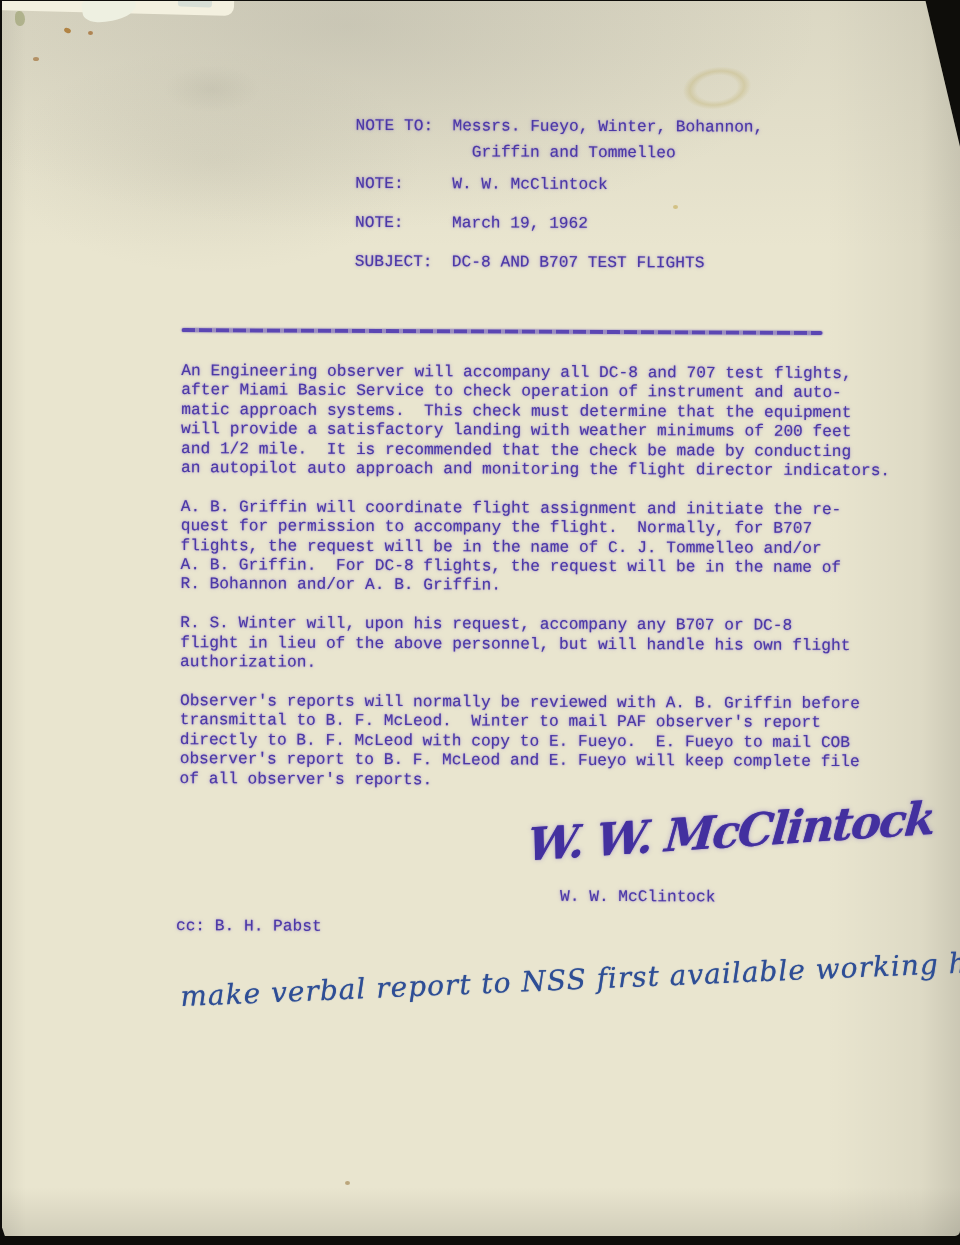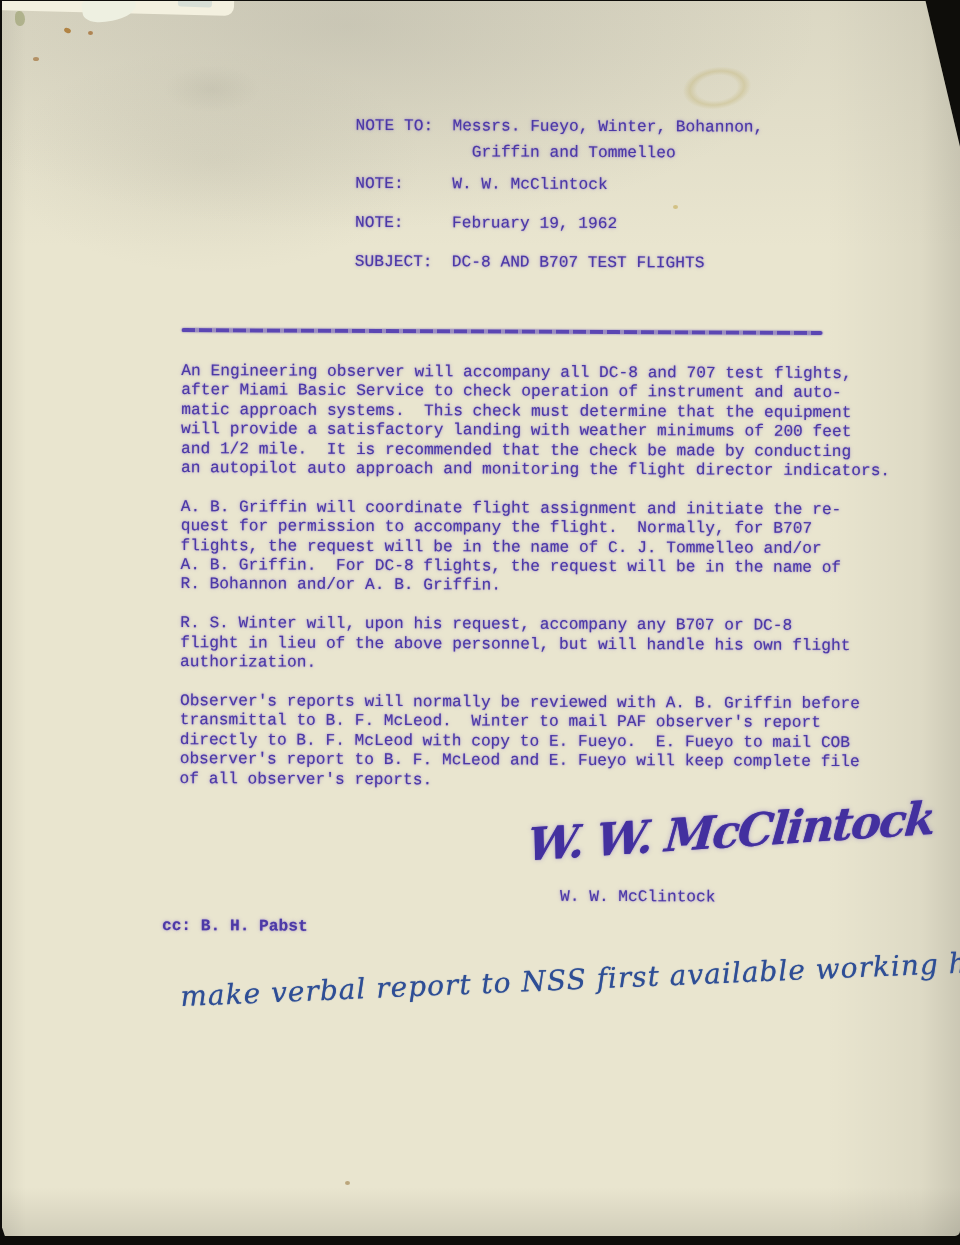--- a/index.html
+++ b/index.html
@@ -127,7 +127,7 @@
       </div>
       <div class="hrow row-date typed">
         <span class="hlabel">NOTE:</span>
-          <span class="hvalue">February 19, 1962</span>
+          <span class="hvalue">March 19, 1962</span>
       </div>
       <div class="hrow row-subject typed">
         <span class="hlabel">SUBJECT:</span>

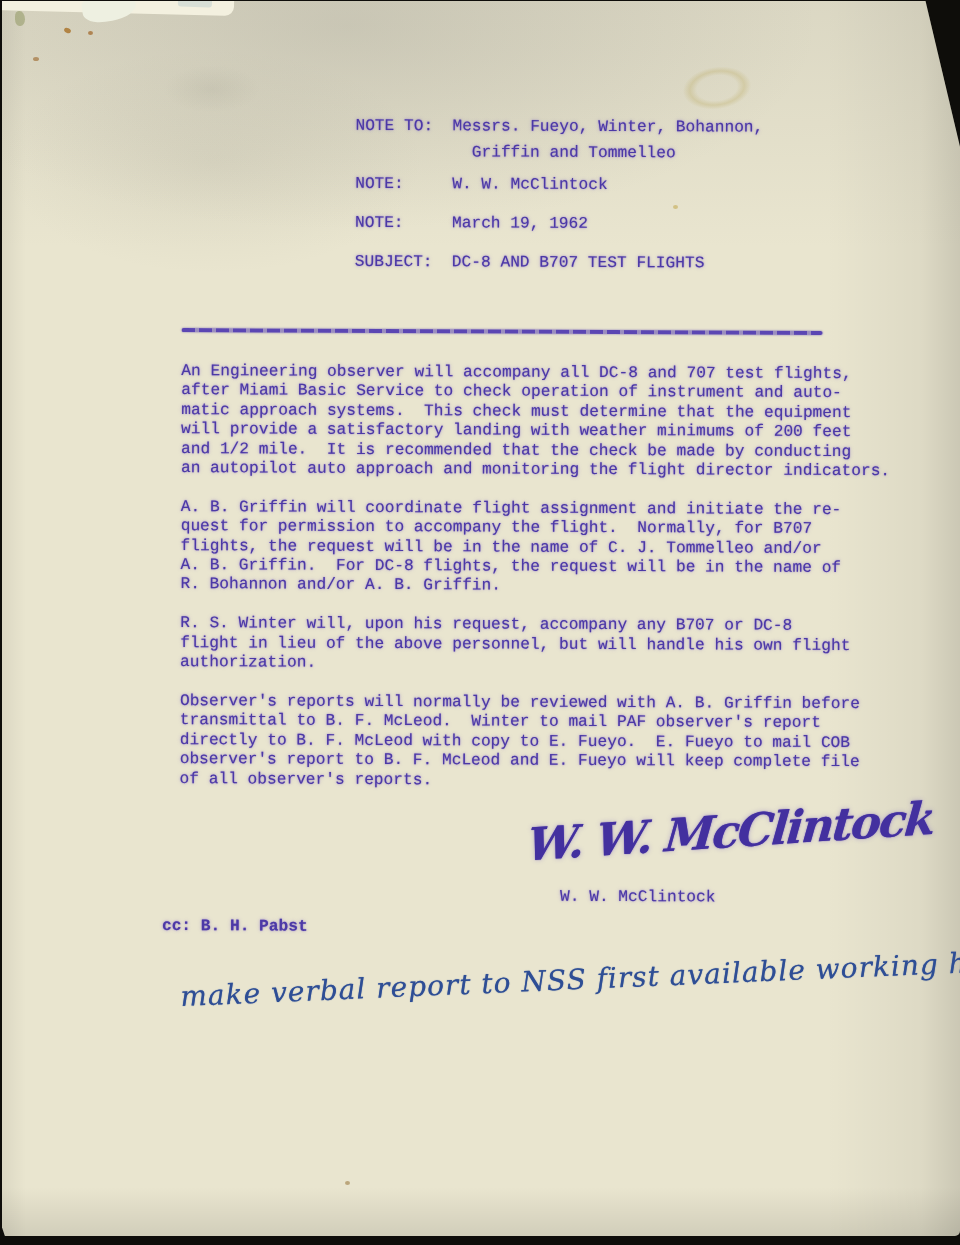--- a/index.html
+++ b/index.html
@@ -85,7 +85,7 @@
     white-space:nowrap;
   }
   .sig-typed{position:absolute;left:562px;top:886px;font-size:16.2px;white-space:pre;}
-  .cc-line{position:absolute;left:164px;top:917px;font-size:16.2px;white-space:pre;font-weight:bold;}
+  .cc-line{position:absolute;left:178px;top:917px;font-size:16.2px;white-space:pre;}
   .annotation{
     position:absolute;left:182px;top:980px;
     font-family:"DejaVu Serif","Liberation Serif",serif;font-style:italic;

